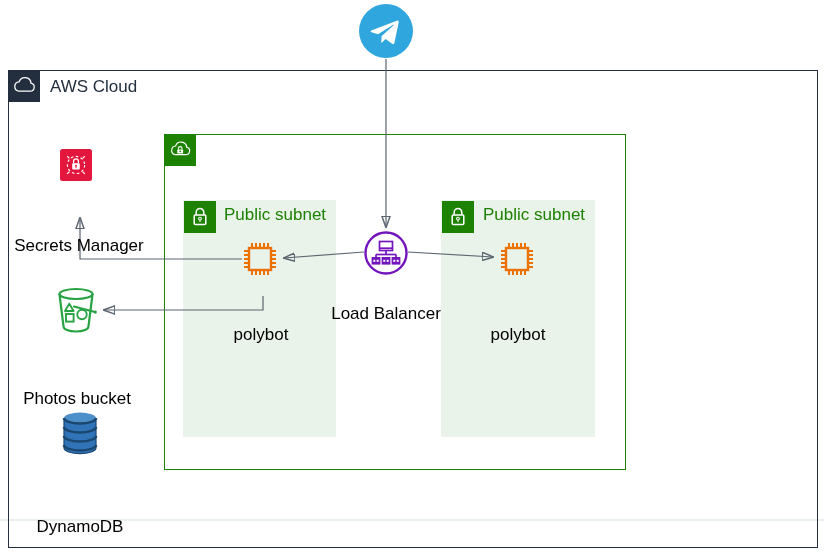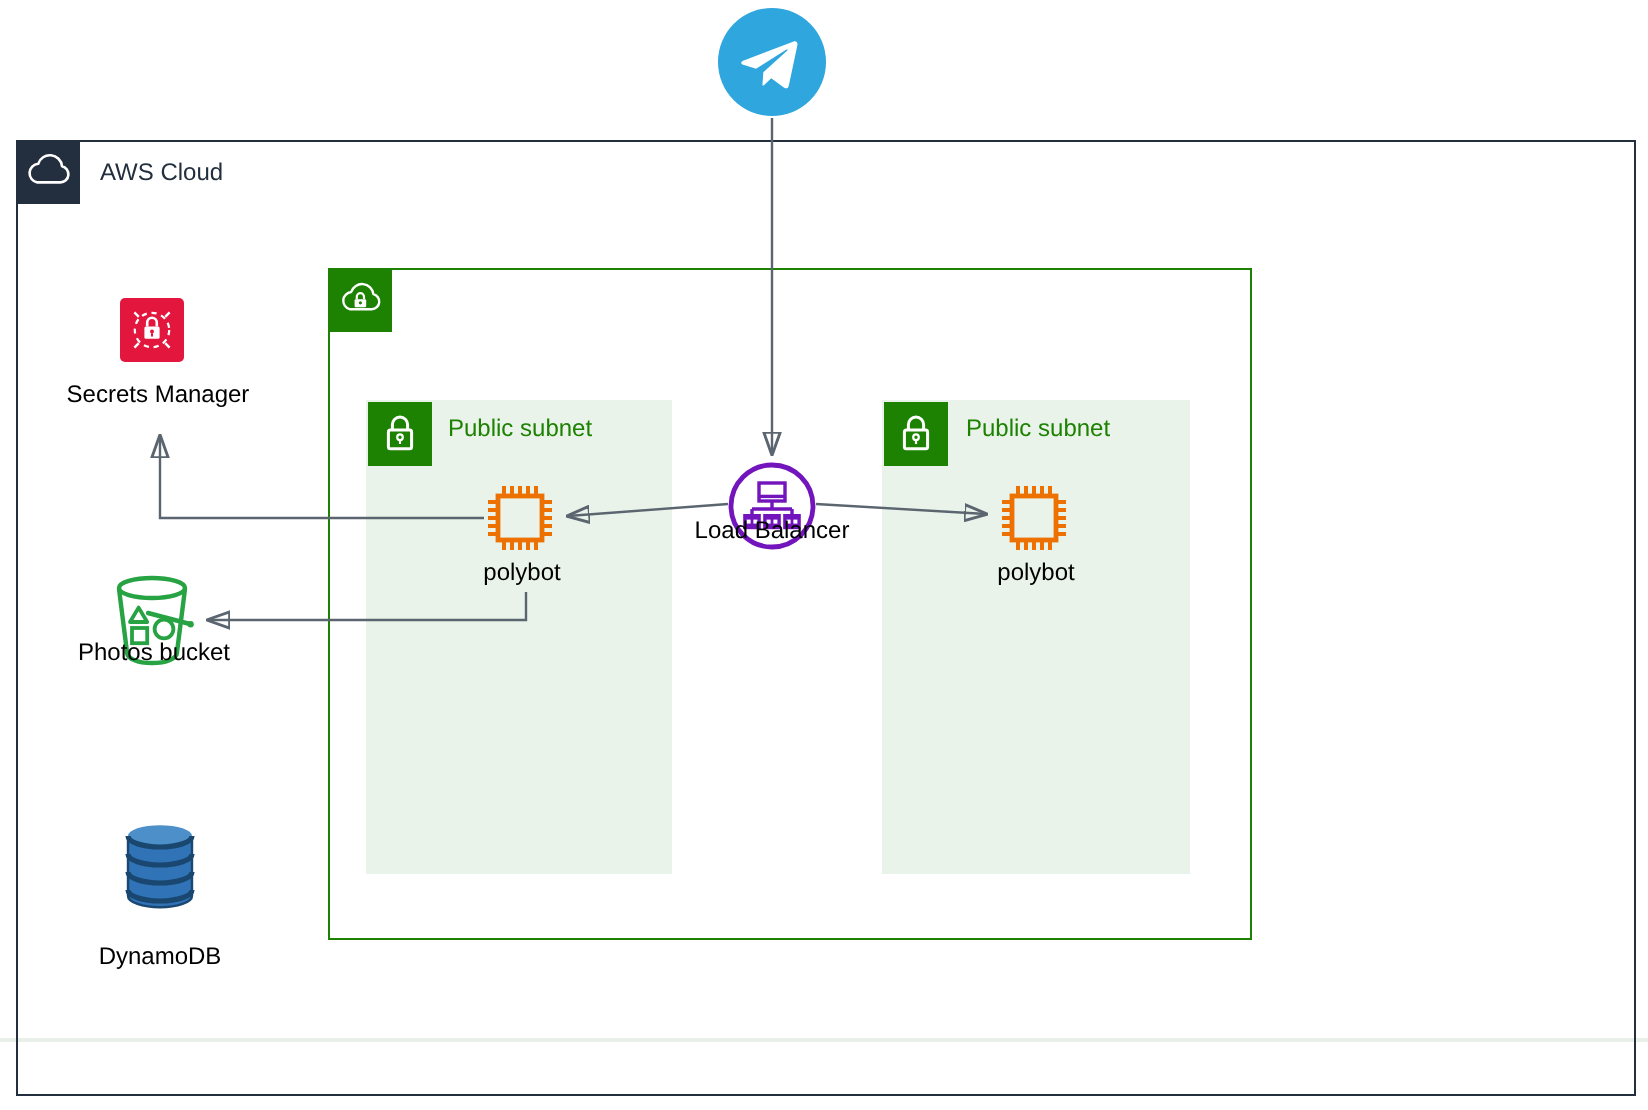--- a/index.html
+++ b/index.html
@@ -16,7 +16,7 @@
   .subnet.right{left:441px;width:154px;}
   .corner-icon{width:32px;height:32px;display:block;}
   
-  .lbl{position:absolute;font-size:12px;line-height:15px;white-space:nowrap;}
+  .lbl{position:absolute;font-size:17px;line-height:15px;white-space:nowrap;}
   .lbl.dark{color:var(--aws-dark);}
   .lbl.green{color:var(--green);}
   .lbl.center{transform:translateX(-50%);text-align:center;}

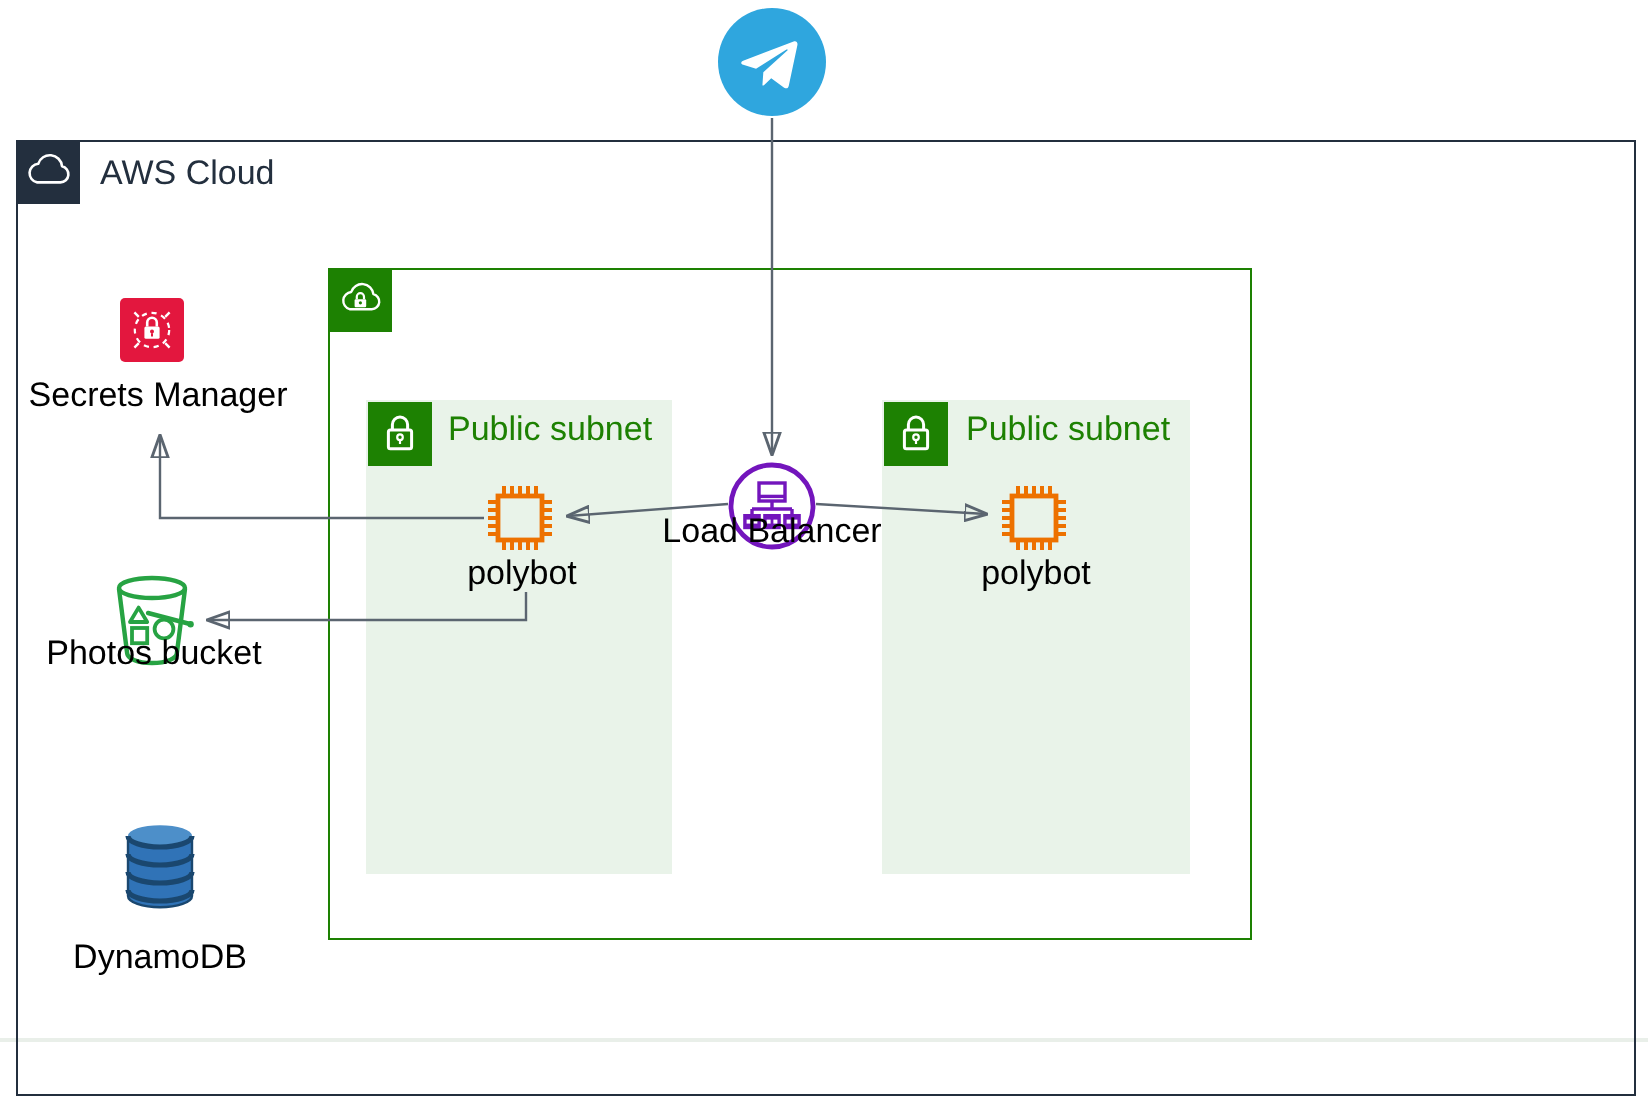--- a/index.html
+++ b/index.html
@@ -19,7 +19,7 @@
   .lbl{position:absolute;font-size:17px;line-height:15px;white-space:nowrap;}
   .lbl.dark{color:var(--aws-dark);}
   .lbl.green{color:var(--green);}
-  .lbl.center{transform:translateX(-50%);text-align:center;}
+  .lbl.center{transform:translateX(-50%);text-align:center;margin-top:48px;}
   .sep-line{left:0;top:519px;width:824px;height:2px;background:#E9EFE9;}
   .connectors{left:0;top:0;pointer-events:none;}
   .connectors path{stroke:var(--line);stroke-width:1.2;fill:none;}

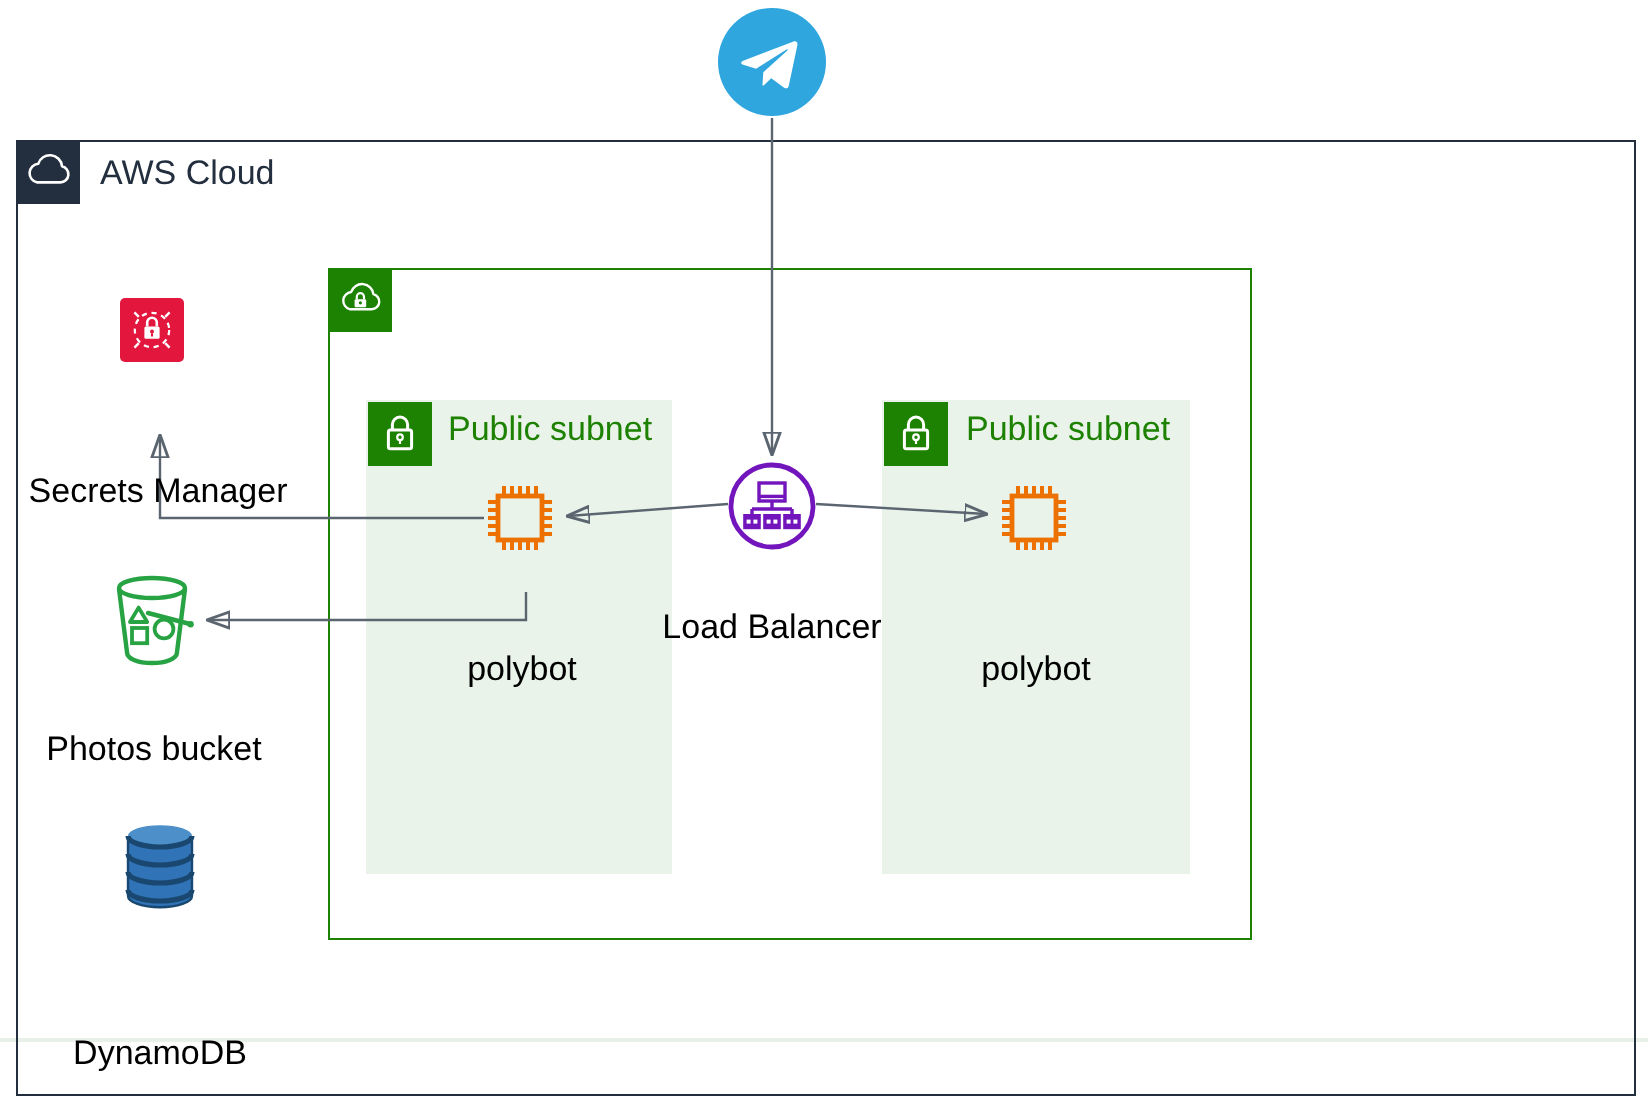--- a/index.html
+++ b/index.html
@@ -198,7 +198,7 @@
     </g>
     <circle cx="41.3" cy="26.1" r="1.6" style="fill:var(--bucket-green)"></circle>
   </svg>
-  <div class="lbl center" style="left:77px;top:319px;text-align:center;">Photos bucket</div>
+  <div class="lbl center" style="left:77px;top:343px;text-align:center;">Photos bucket</div>
 
   <svg class="abs" style="left:61px;top:411px;" width="38" height="44" viewBox="0 0 38 44">
     <path d="M3 7v30c0 3.1 7.2 5.6 16 5.6s16-2.5 16-5.6V7" style="fill:var(--dynamo-body)"></path>

